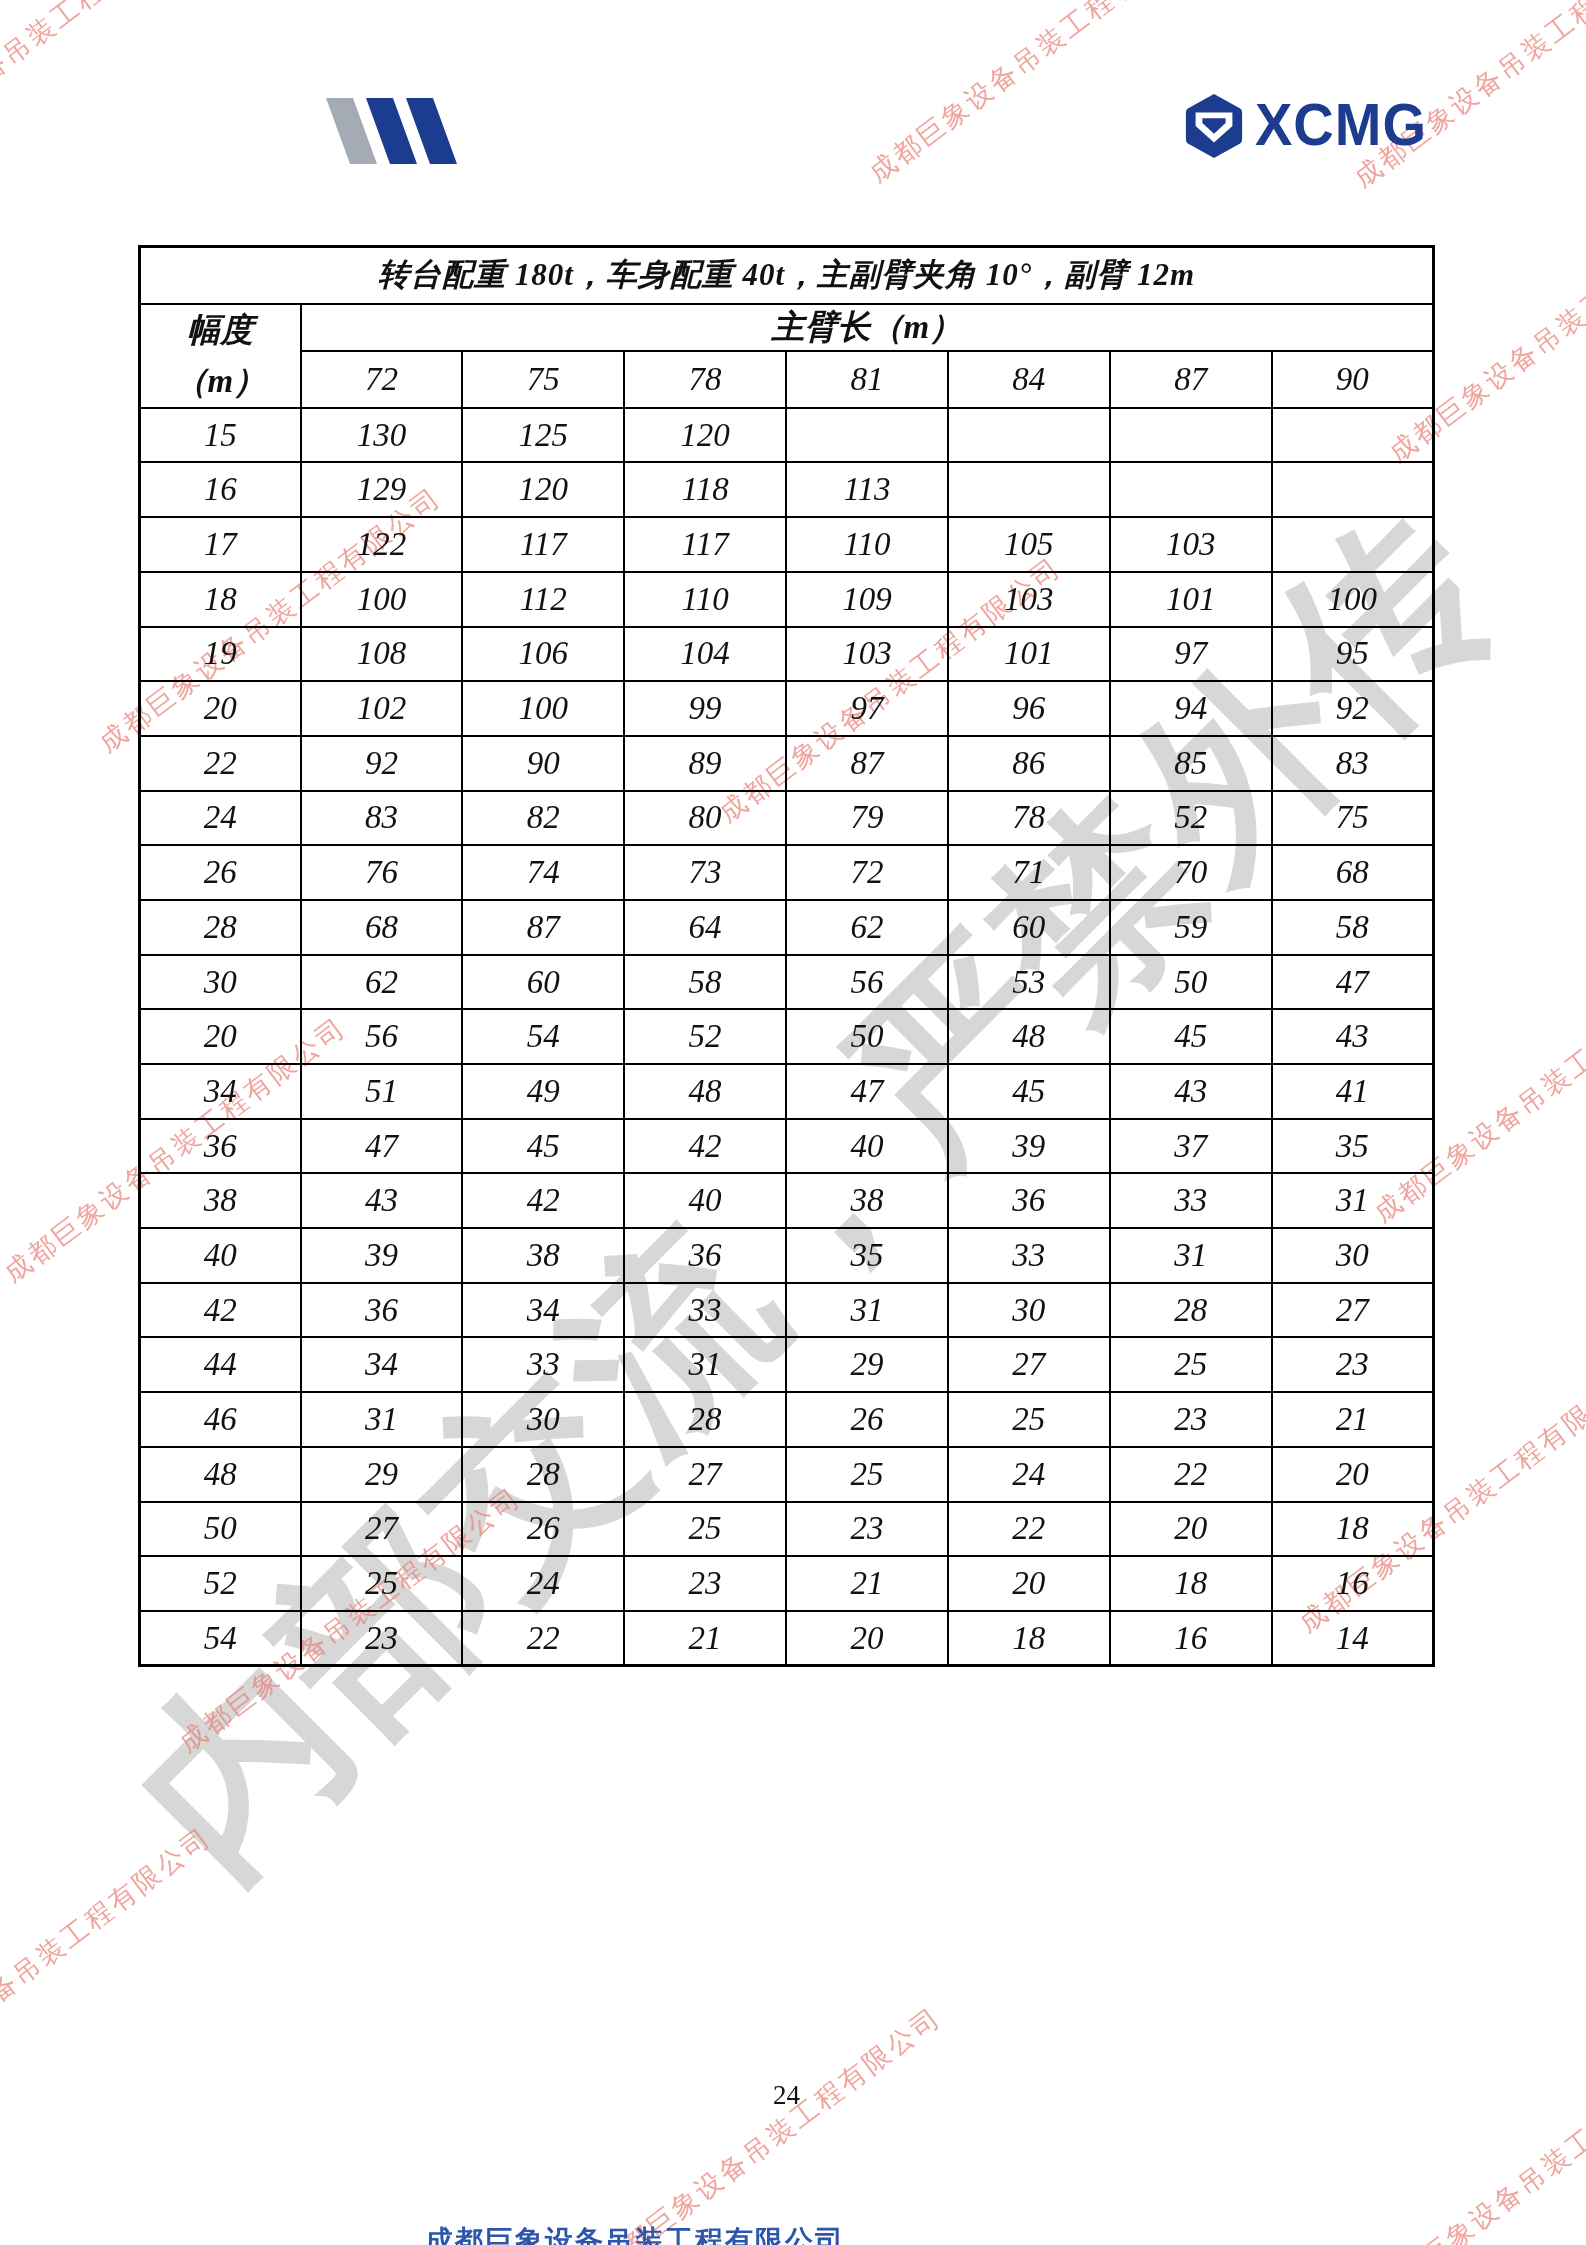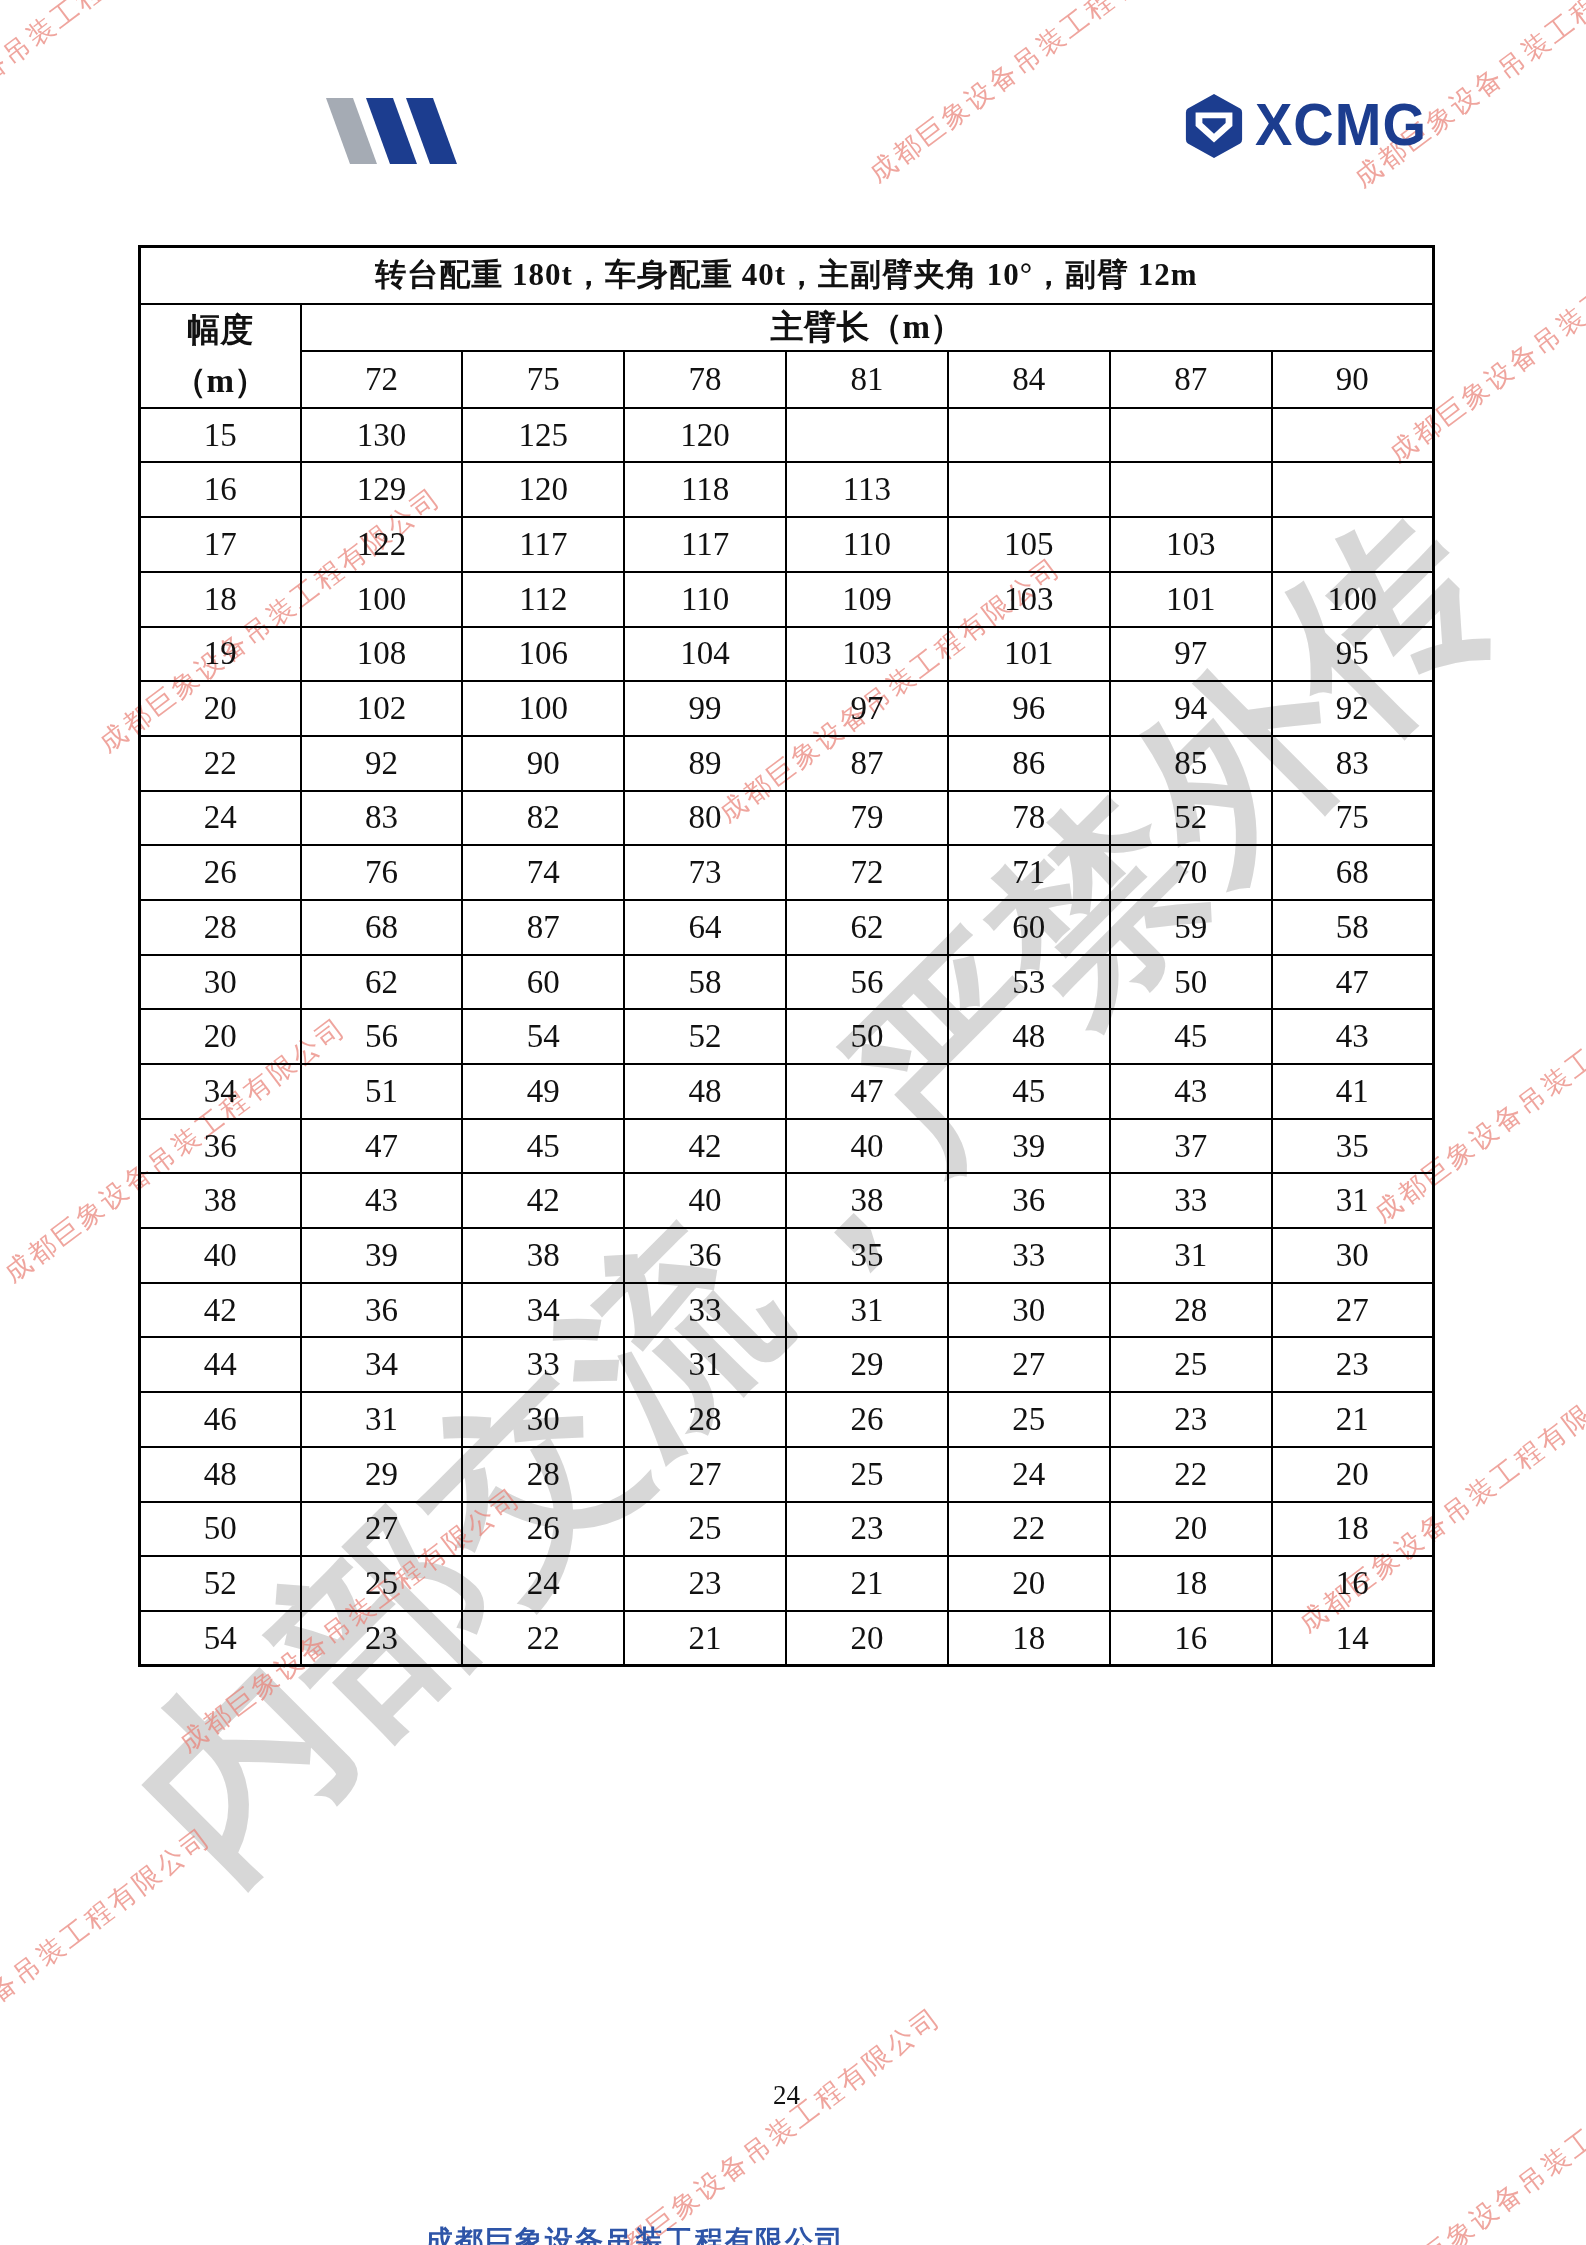--- a/index.html
+++ b/index.html
@@ -54,7 +54,7 @@
     border-collapse:collapse;table-layout:fixed;
     background:transparent;
   }
-  table.cap{border:3px solid #000;}
+  table.cap{border:3px solid #000;font-style:italic;}
   table.cap td{
     border:2px solid #000;
     text-align:center;vertical-align:middle;

